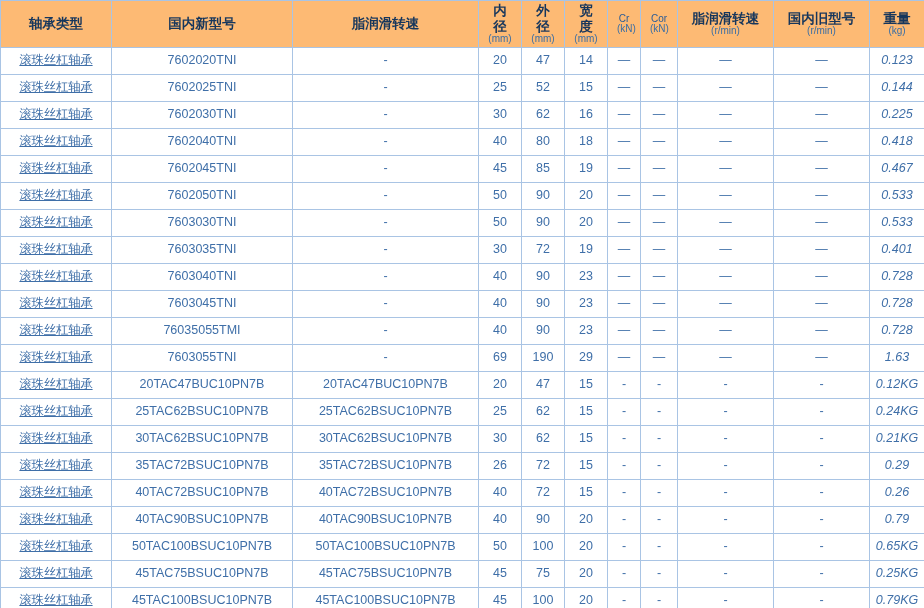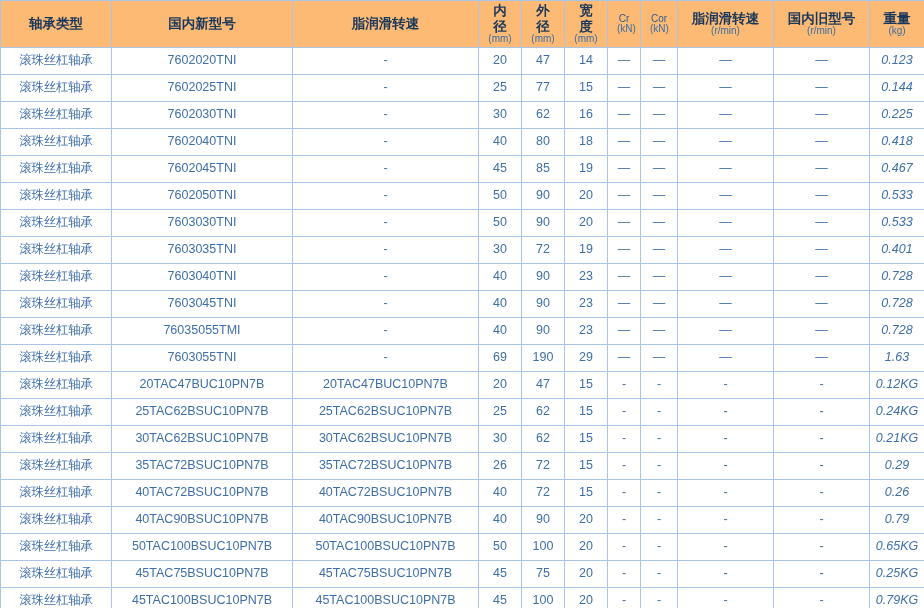--- a/index.html
+++ b/index.html
@@ -68,6 +68,7 @@
     font-size: 12.5px;
     color: #1f4e87;
     letter-spacing: -0.3px;
+    text-decoration: underline;
   }
   td.cell-model-new,
   td.cell-model-old {

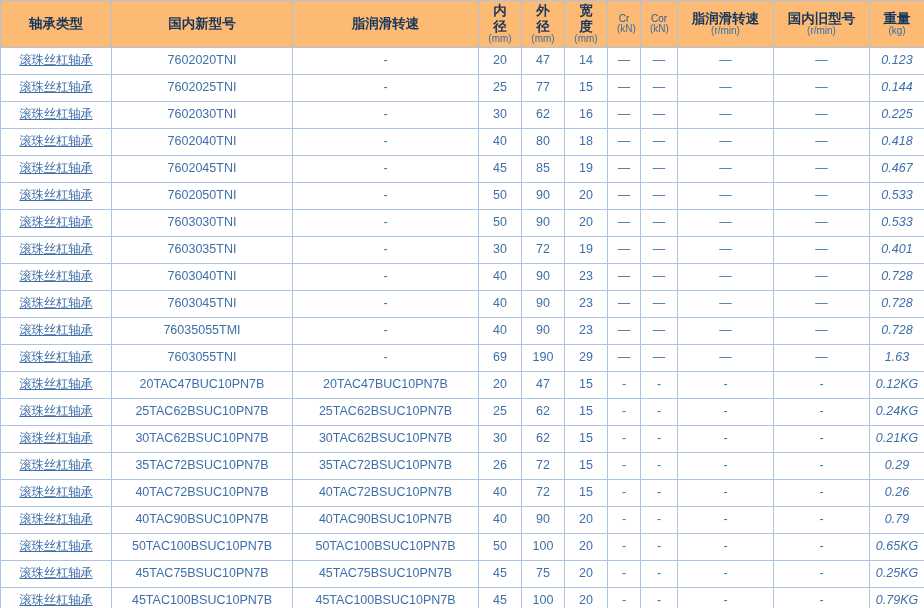--- a/index.html
+++ b/index.html
@@ -180,7 +180,7 @@
         <td class="cell-model-new">7602025TNI</td>
         <td class="cell-model-old">-</td>
         <td class="cell-num">25</td>
-        <td class="cell-num">77</td>
+        <td class="cell-num">52</td>
         <td class="cell-num">15</td>
         <td class="cell-dash">—</td>
         <td class="cell-dash">—</td>

